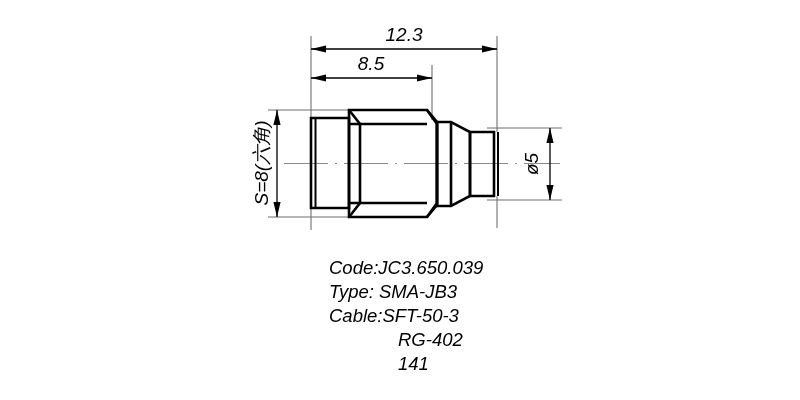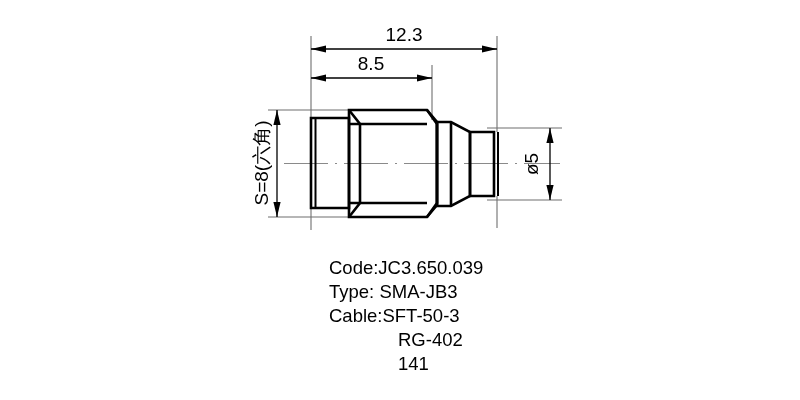--- a/index.html
+++ b/index.html
@@ -18,6 +18,7 @@
     position: relative;
     width: 696px;
     height: 400px;
+    font-style: italic;
   }
   svg.drawing-canvas {
     position: absolute;

